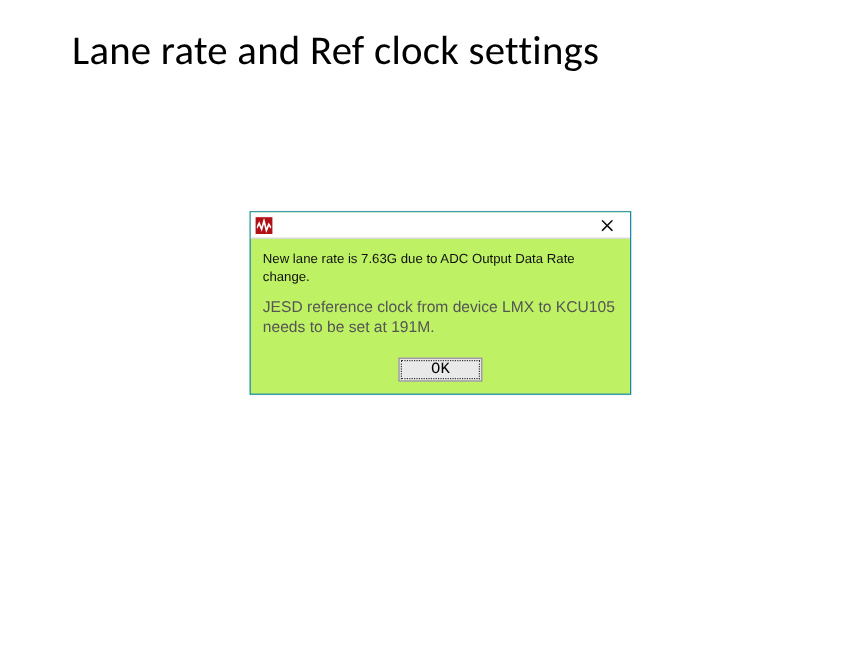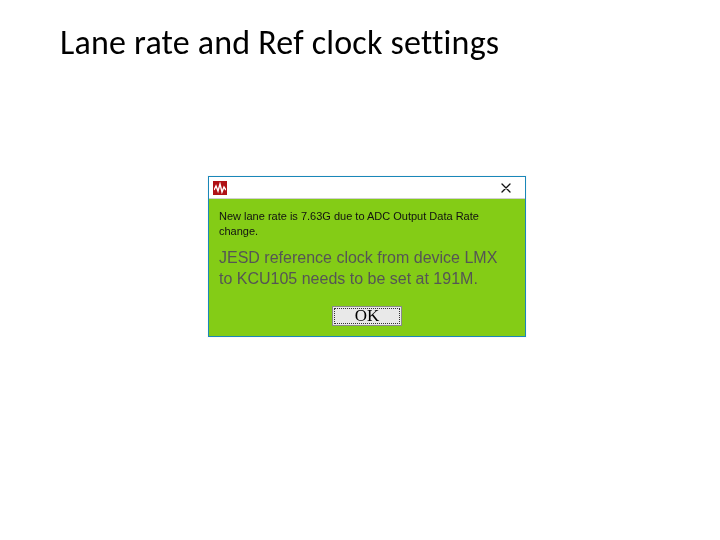--- a/index.html
+++ b/index.html
@@ -27,7 +27,7 @@
     top: 176px; left: 208px;
     width: 318px;
     border: 1px solid #1a87b9;
-    background: #84cc16;
+    background: #bef264;
     box-shadow: 0 0 0 1px rgba(0,0,0,0.02);
     font-size: 11px;
     color: #222;

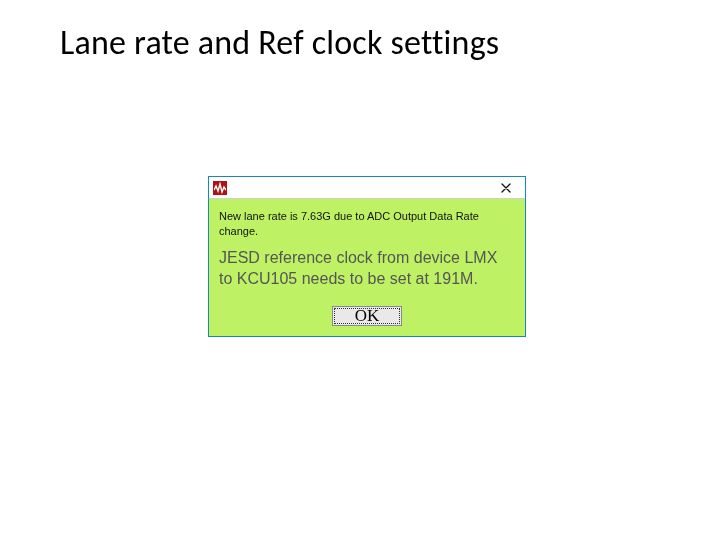--- a/index.html
+++ b/index.html
@@ -65,7 +65,7 @@
     margin-bottom: 8px;
   }
   .msg2 {
-    font-size: 16px;
+    font-size: 13px;
     line-height: 1.35;
     color: #555;
     filter: blur(0.3px);

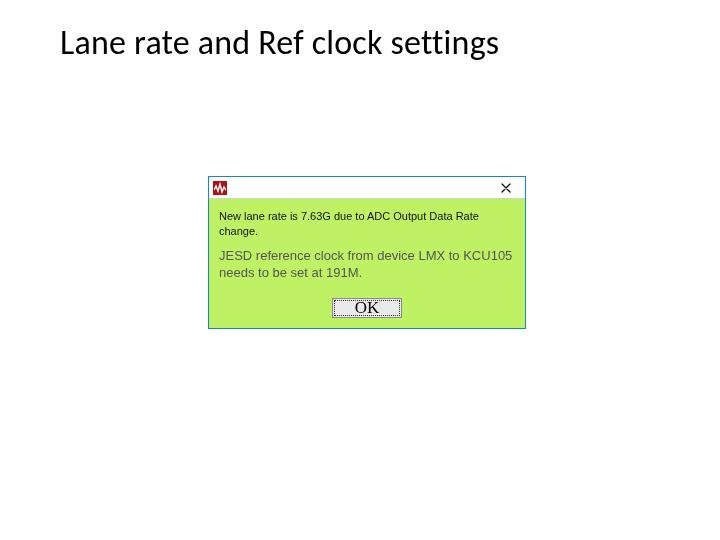--- a/index.html
+++ b/index.html
@@ -79,8 +79,8 @@
   .ok-btn {
     min-width: 70px;
     height: 20px;
-    font-size: 17px;
-    font-family: Liberation Serif, serif;
+    font-size: 13px;
+    font-family: Liberation Mono, monospace;
     background: #e9e9e9;
     border: 1px solid #8a8a8a;
     outline: 1px dotted #333;

